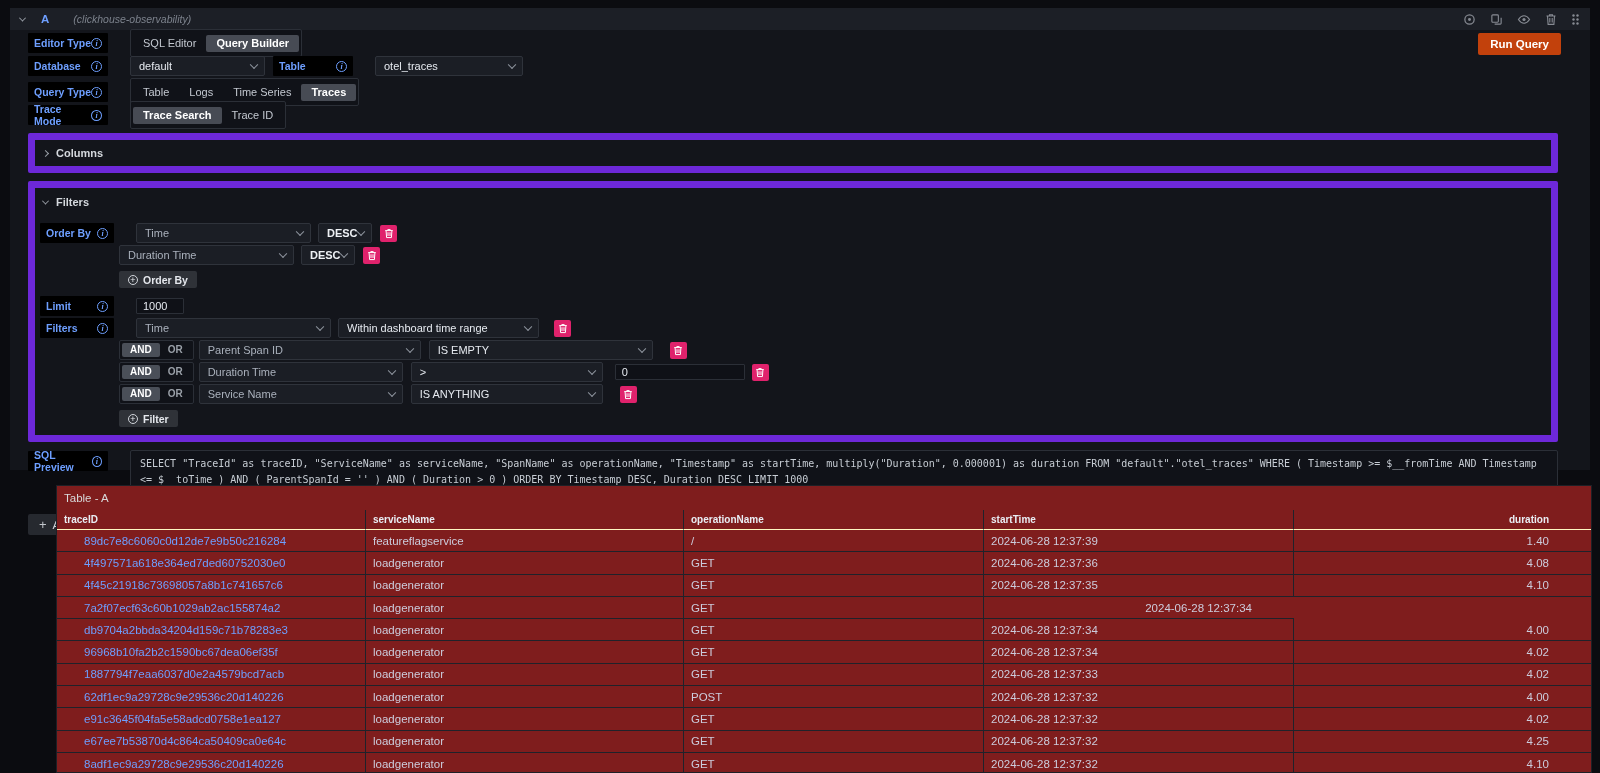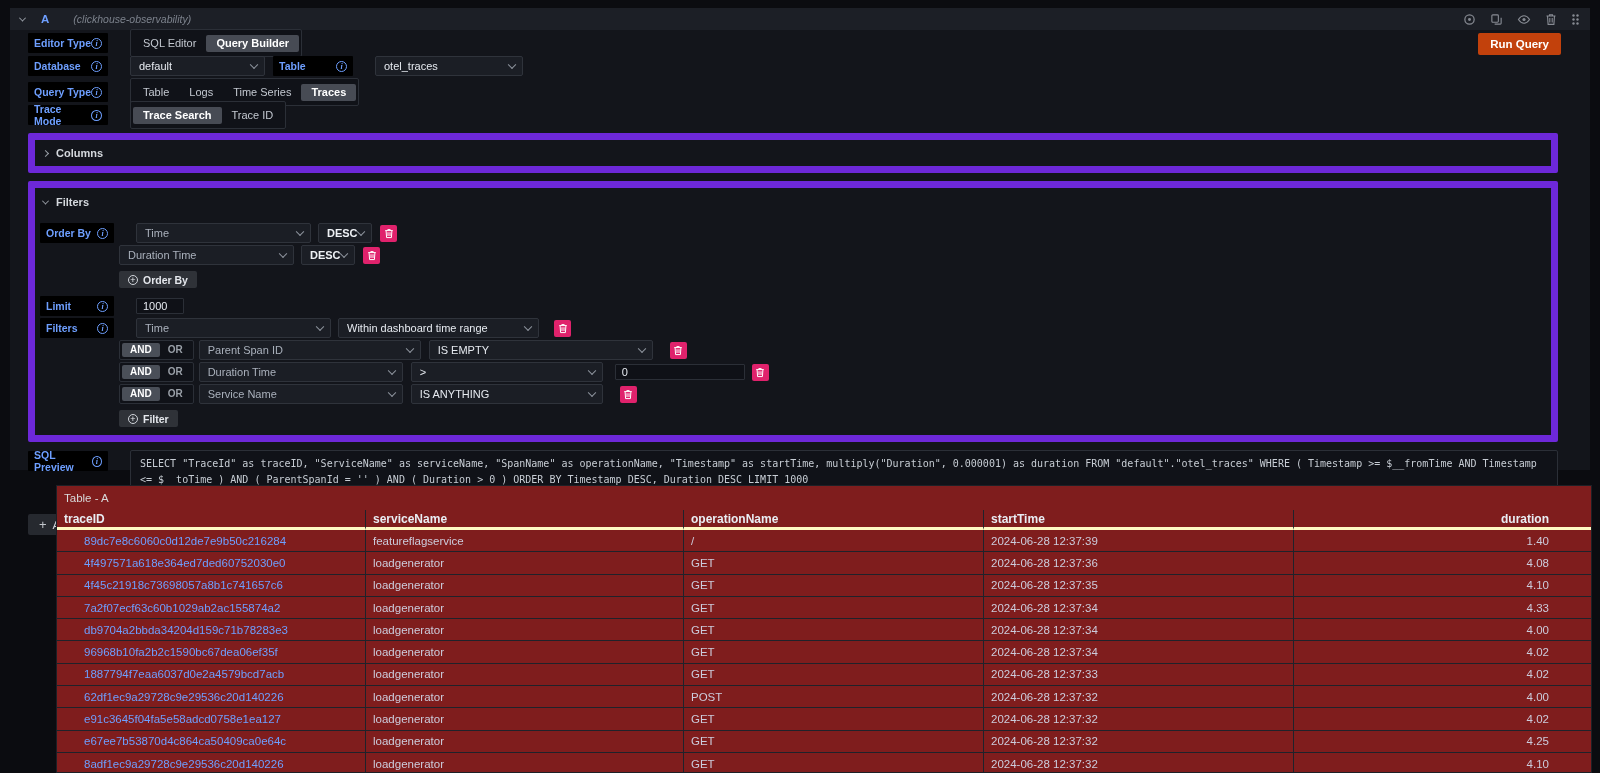--- a/index.html
+++ b/index.html
@@ -85,8 +85,8 @@
   .tgrid { }
   .thead, .trow { display:grid; grid-template-columns:309px 318px 300px 310px 1fr; }
   .thead { height:20px; }
-  .hcell { display:flex; align-items:center; padding-left:7px; font-weight:bold; font-size:12px; color:#e9edf3;
-    border-right:1px solid #1f222a; border-bottom:3px solid #fef9c3; }
+  .hcell { display:flex; align-items:center; padding-left:7px; font-weight:bold; font-size:10px; color:#e9edf3;
+    border-right:1px solid #1f222a; border-bottom:1px solid #fef9c3; }
   .hcell:last-child { border-right:none; justify-content:flex-end; padding-right:42px; }
   .trow { height:22.3px; }
   .tcell { display:flex; align-items:center; padding-left:7px; font-size:11.5px; color:#ccccdc;

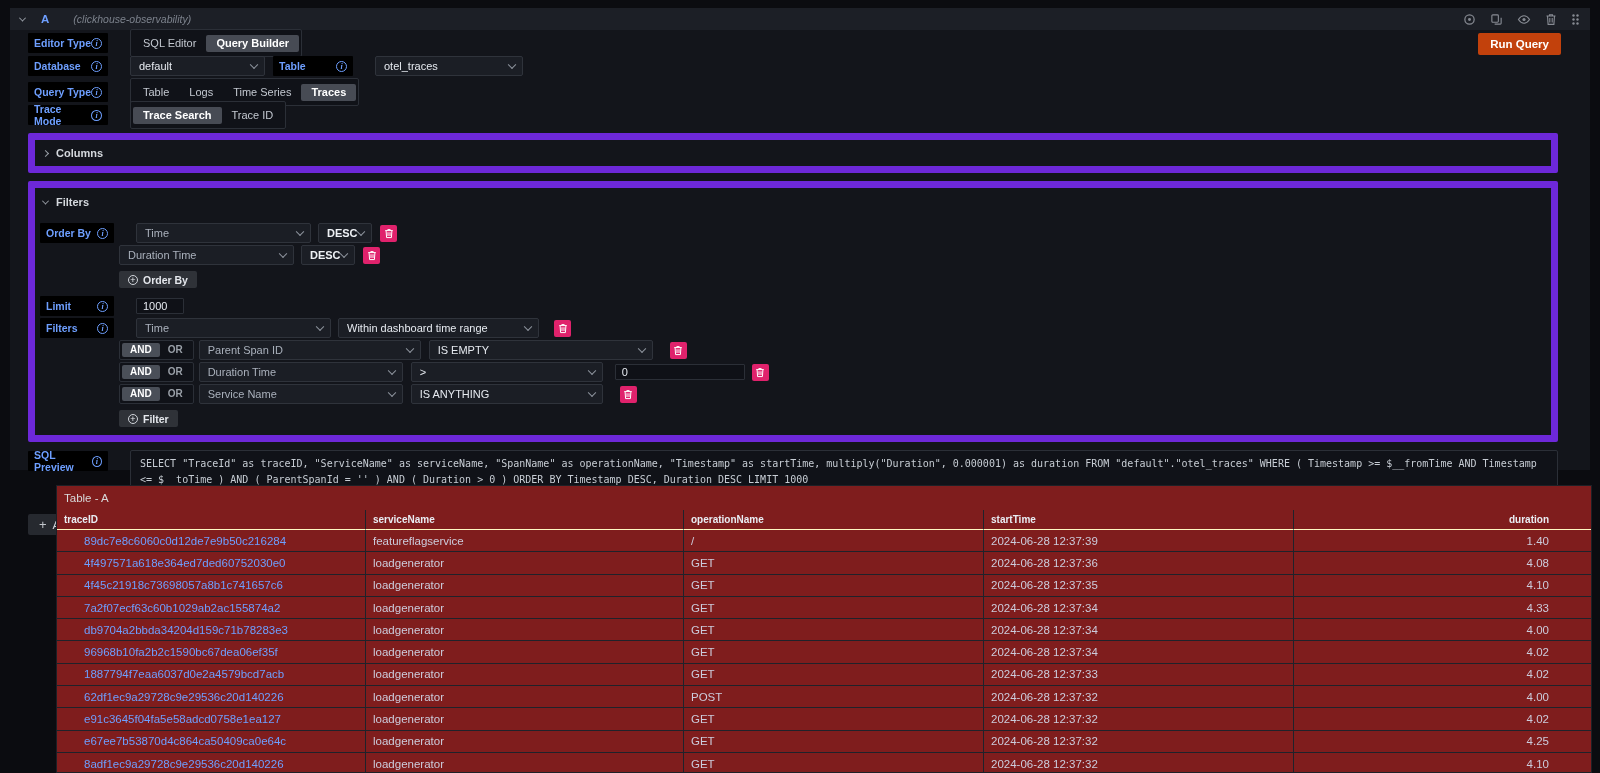--- a/index.html
+++ b/index.html
@@ -439,7 +439,6 @@
     <div class="tcell">loadgenerator</div>
     <div class="tcell">GET</div>
     <div class="tcell">2024-06-28 12:37:34</div>
-    <div class="tcell">4.33</div>
   </div>
 
   <div class="trow">

